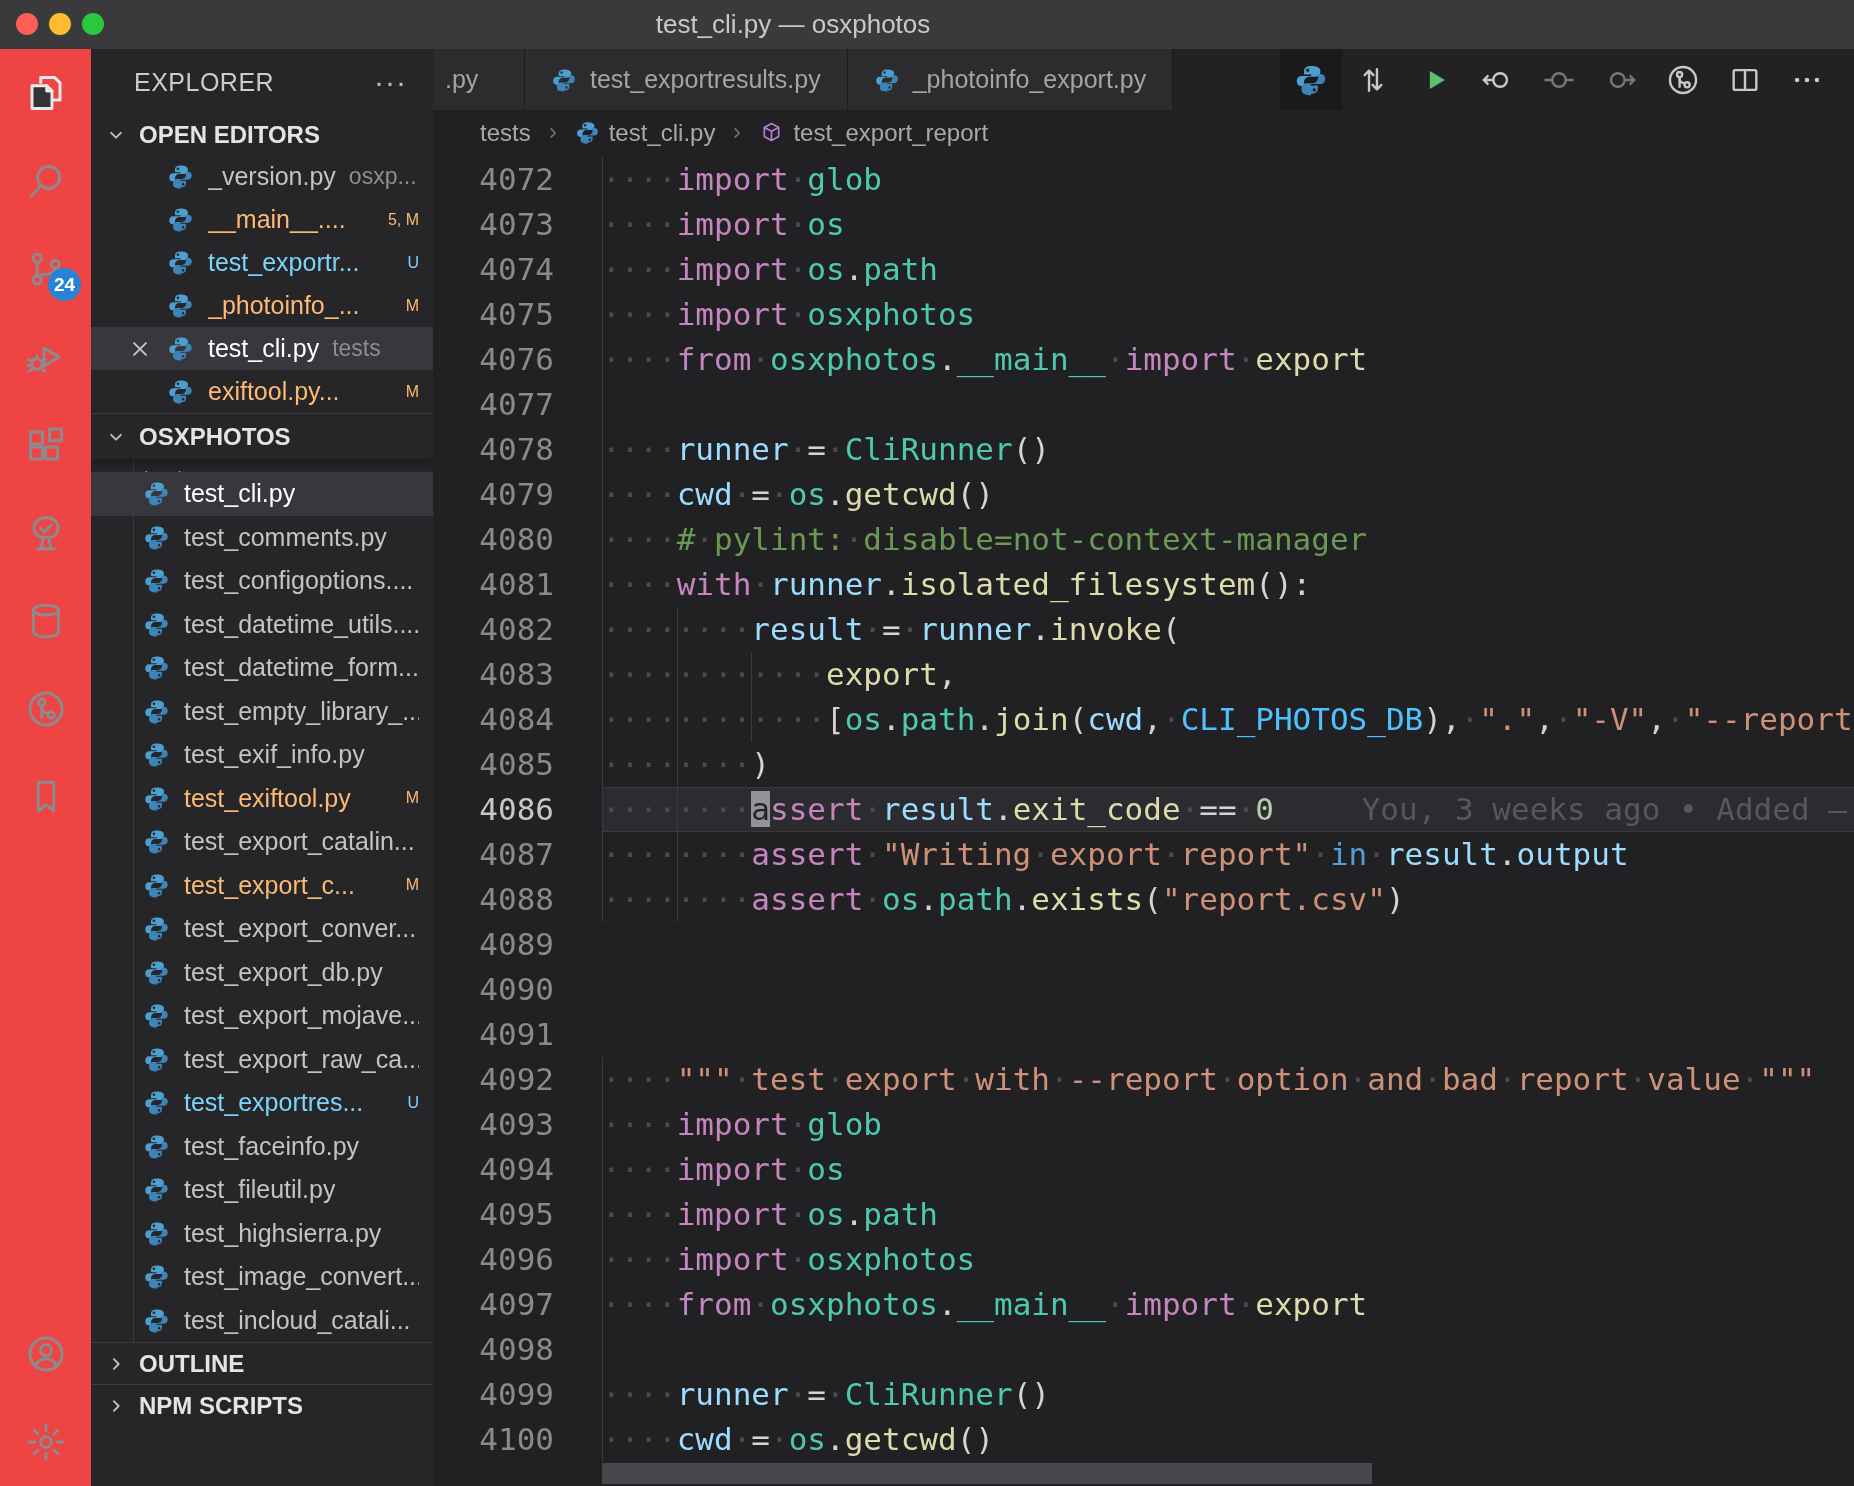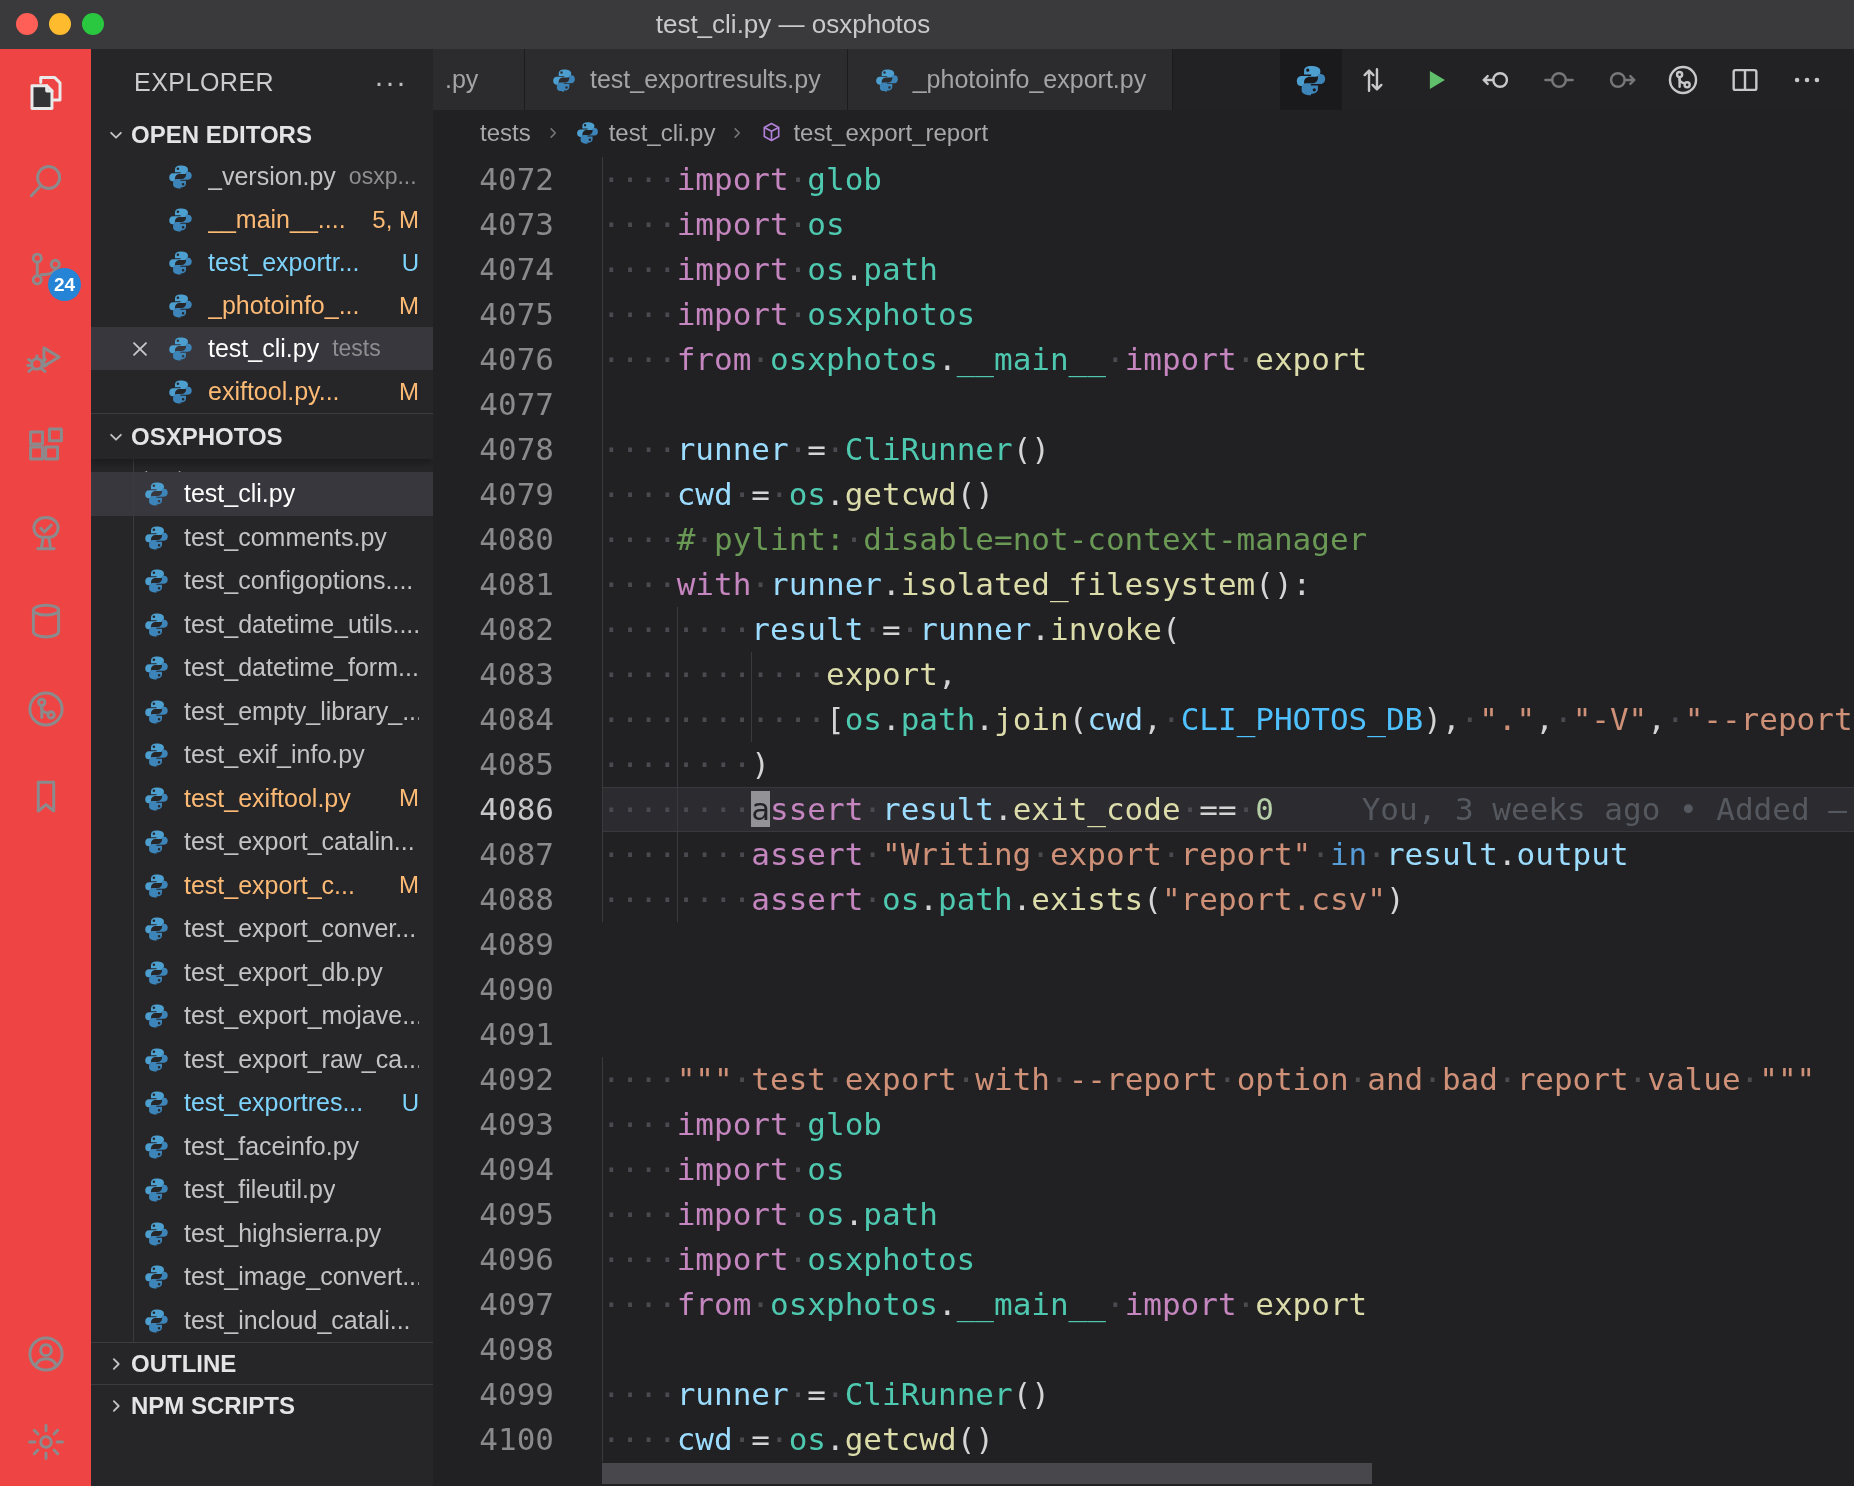--- a/index.html
+++ b/index.html
@@ -27,7 +27,7 @@
   .sidebar{width:342px;background:#262629;flex:none;display:flex;flex-direction:column;position:relative;overflow:hidden;}
   .sb-header{height:66px;display:flex;align-items:center;padding:0 26px 0 43px;color:#cccccd;font-size:25px;letter-spacing:.5px;flex:none;}
   .sb-actions{margin-left:auto;color:#bcbcbe;font-size:30px;letter-spacing:1px;cursor:pointer;line-height:20px;}
-  .section-header{height:40px;display:flex;align-items:center;gap:2px;padding-left:12px;color:#e4e4e5;font-weight:700;font-size:24px;flex:none;}
+  .section-header{height:40px;display:flex;align-items:center;gap:10px;padding-left:12px;color:#e4e4e5;font-weight:700;font-size:24px;flex:none;}
   .section-header .chev{width:26px;height:26px;color:#c2c2c4;flex:none;}
   .section-header.bordered{border-top:1px solid #3c3c3f;height:42px;}
   .osx-header{box-shadow:0 5px 7px rgba(0,0,0,.28);position:relative;z-index:3;border-top:1px solid #3c3c3f;height:46px;}

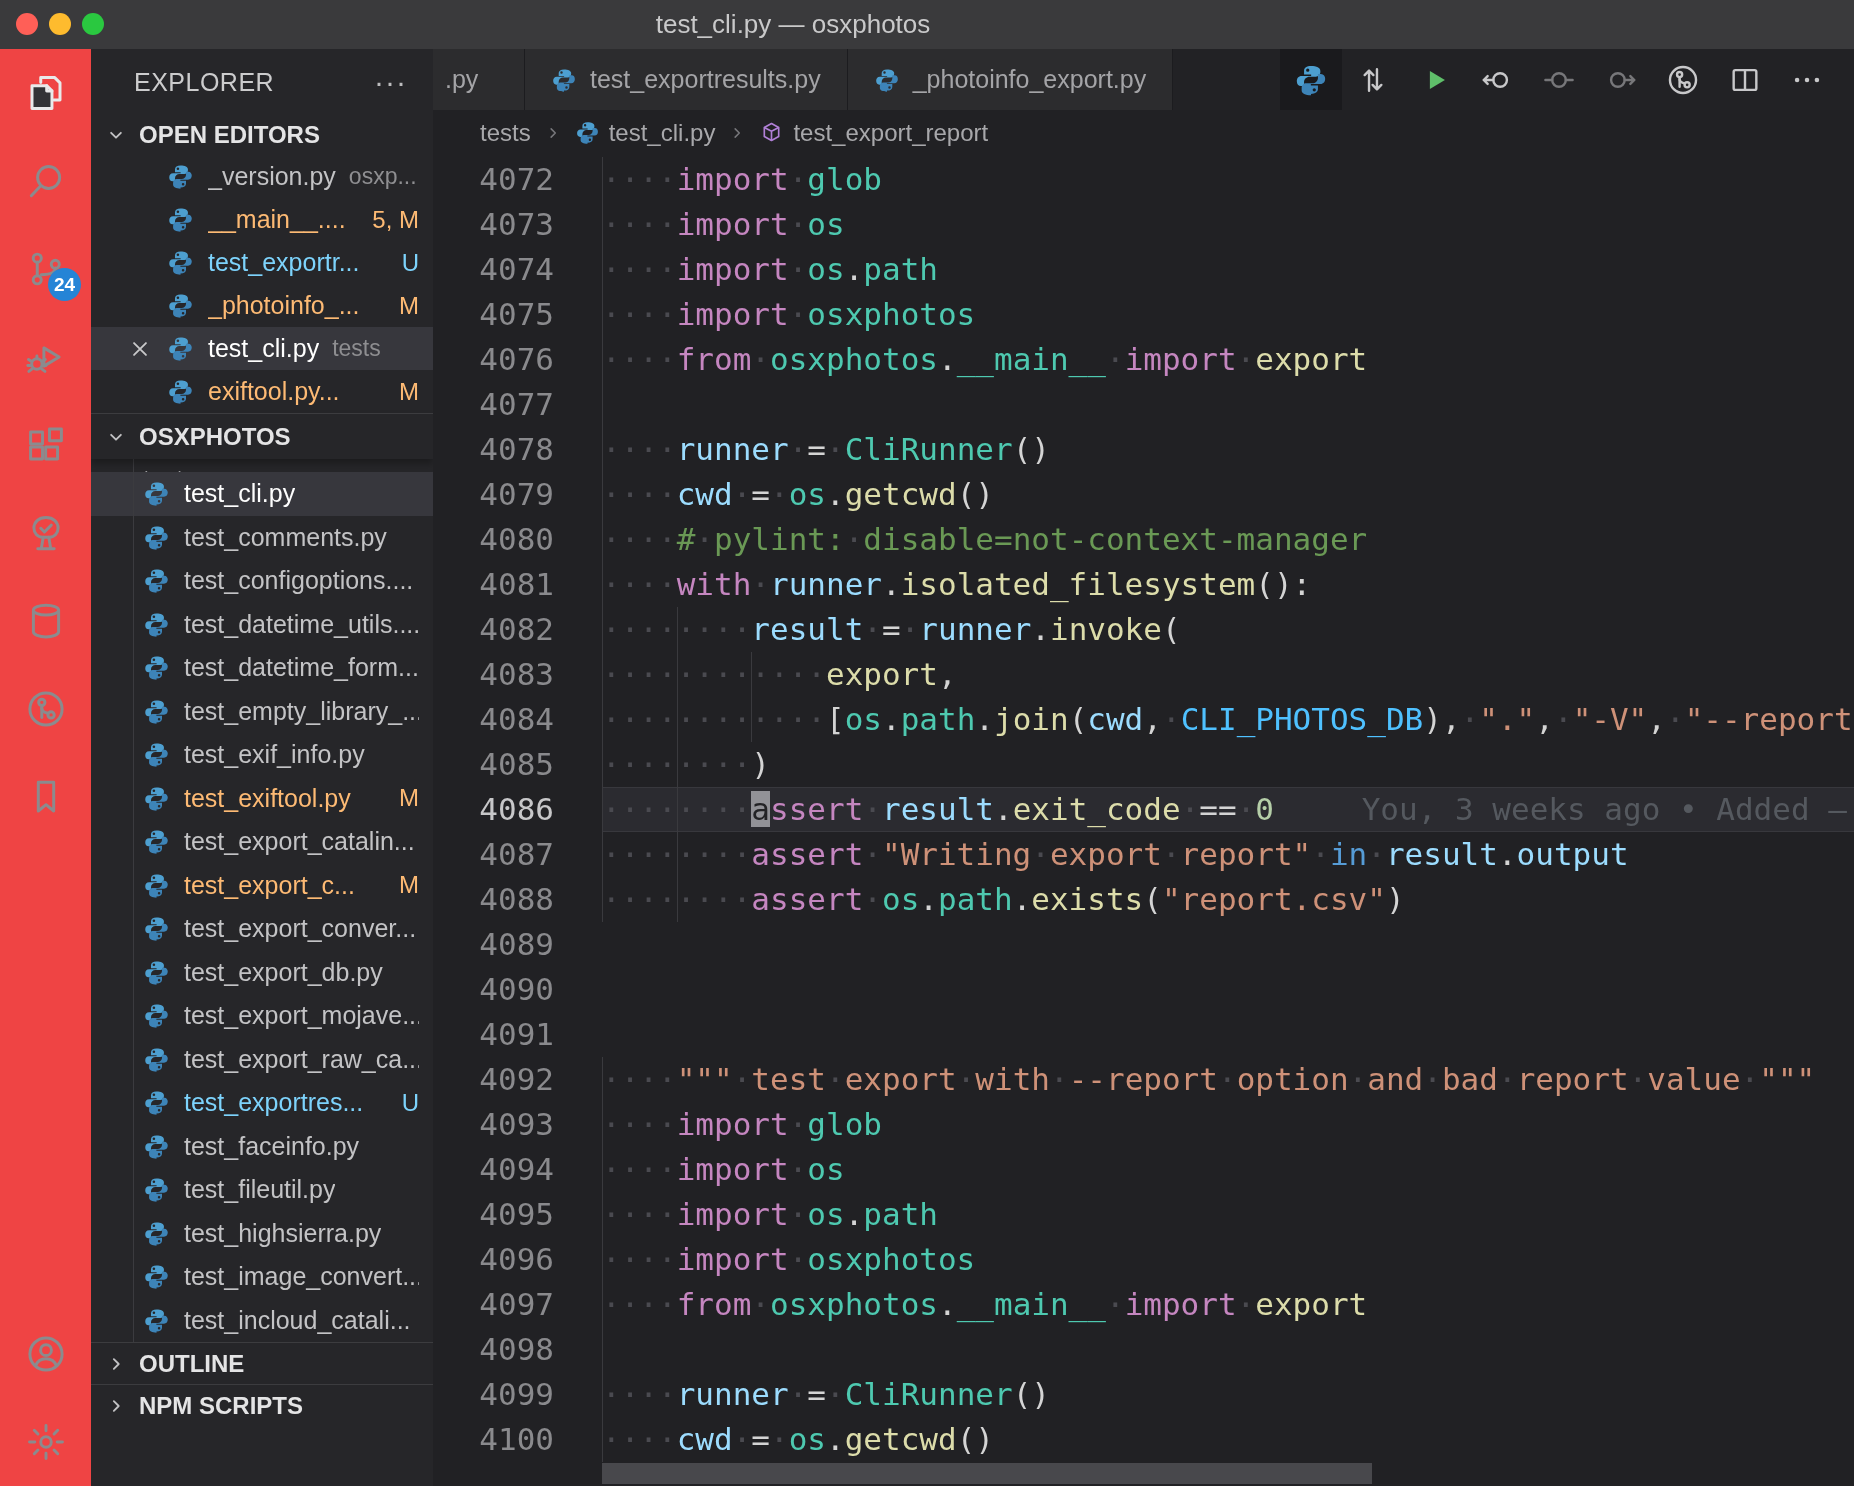--- a/index.html
+++ b/index.html
@@ -37,7 +37,7 @@
   .oe-close svg{width:26px;height:26px;}
   .file-ic{width:27px;height:27px;margin-right:14px;flex:none;}
   .oe-desc{color:#8e8e91;font-size:23px;margin-left:13px;overflow:hidden;}
-  .oe-badge{margin-left:auto;font-size:24px;padding-left:8px;}
+  .oe-badge{margin-left:auto;font-size:16px;padding-left:8px;}
   .lbl{overflow:hidden;text-overflow:clip;}
   .lbl.mod,.oe-badge.mod{color:#fdba74;}
   .lbl.unt,.oe-badge.unt{color:#7dd3fc;}

